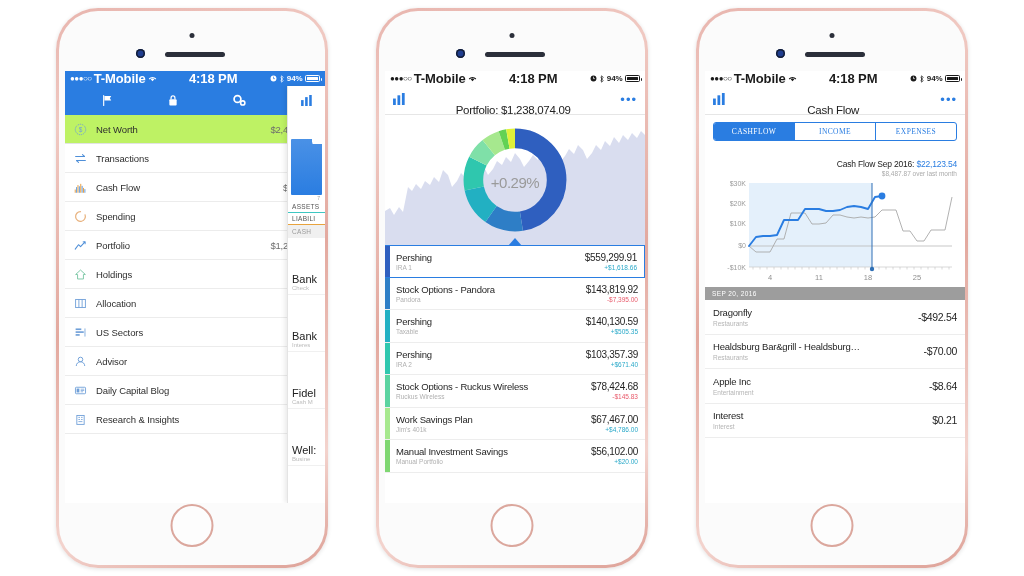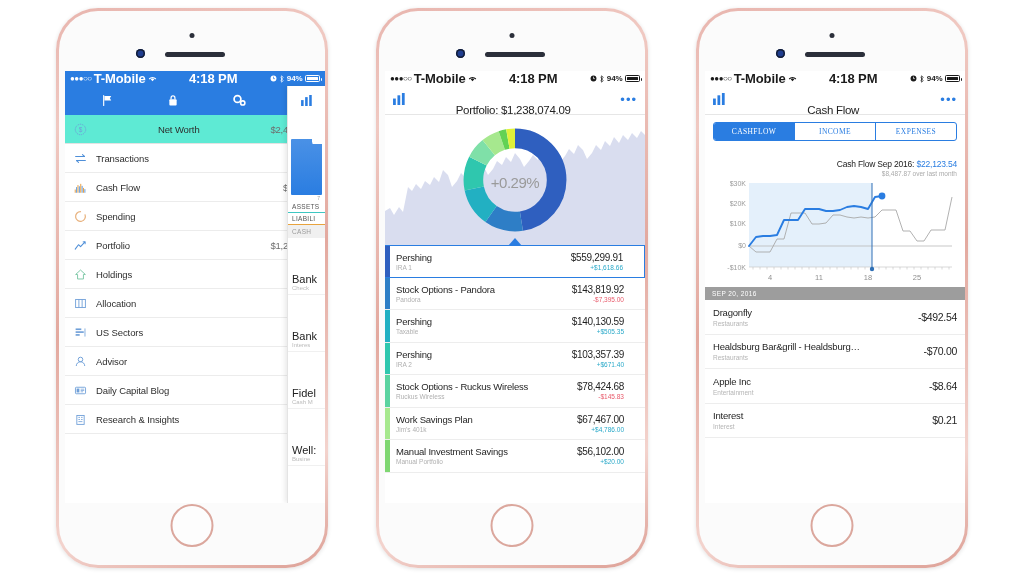--- a/index.html
+++ b/index.html
@@ -75,7 +75,7 @@
   .menu { background:#fff; }
   .menu-row { display:flex; align-items:center; height:29px; padding:0 9px 0 9px;
               border-bottom:1px solid #ececec; gap:9px; }
-  .menu-row.active { background:#5eead4; border-bottom:1px solid #e2e3e3;text-align:center;}
+  .menu-row.active { background:#bef264; border-bottom:1px solid #e2e3e3;}
   .menu-ic { width:13px; height:13px; display:flex; align-items:center; justify-content:center;
              flex-shrink:0; }
   .menu-label { font-size:9.5px; color:#2e2e2e; flex:1; letter-spacing:-.1px; }

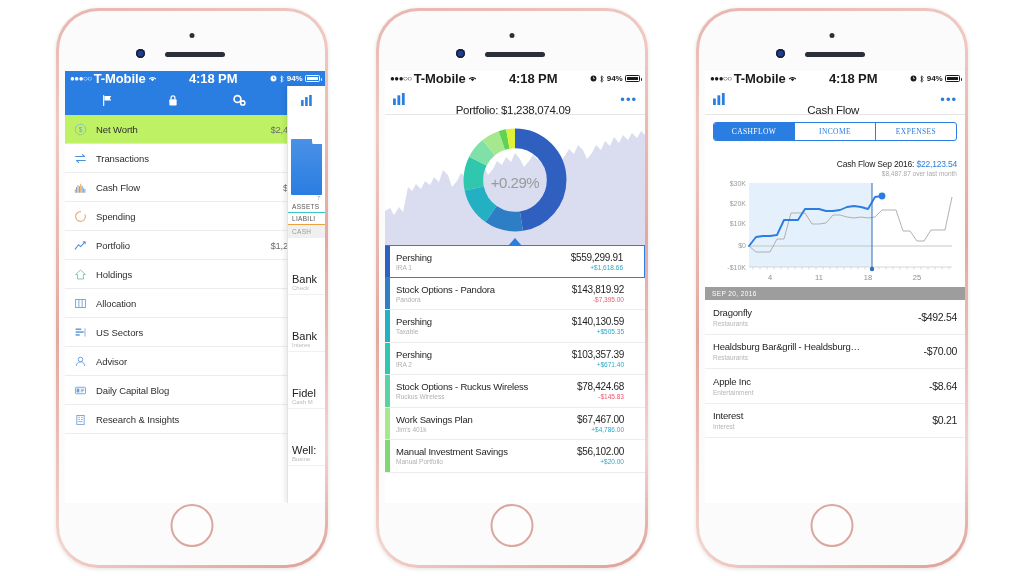--- a/index.html
+++ b/index.html
@@ -127,7 +127,7 @@
   .hold-name { font-size:9.5px; color:#1f1f1f; letter-spacing:-.2px; white-space:nowrap;
                overflow:hidden; text-overflow:ellipsis; }
   .hold-sub { font-size:6.5px; color:#b0b0b0; margin-top:1px; }
-  .hold-right{ text-align:right; padding-right:21px; }
+  .hold-right{ text-align:right; padding-right:7px; }
   .hold-amt { font-size:10px; color:#1f1f1f; letter-spacing:-.3px; }
   .hold-chg { font-size:6.5px; margin-top:1px; }
   .pos { color:#2aa9c9; } .neg { color:#e8596a; }

